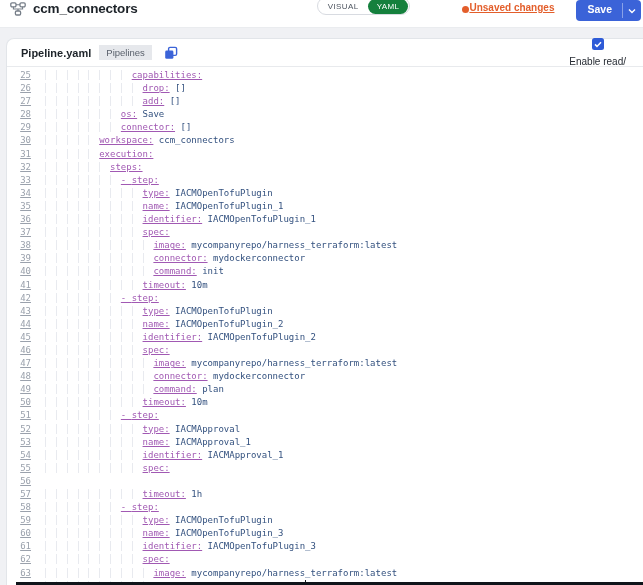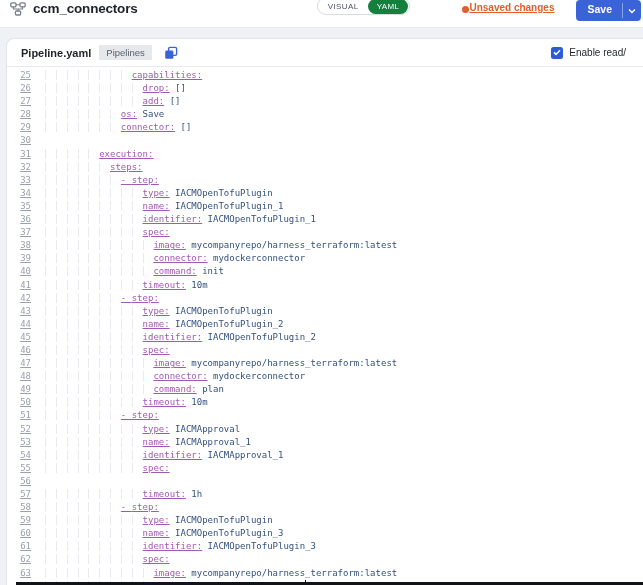--- a/index.html
+++ b/index.html
@@ -63,7 +63,7 @@
     font-size: 9.5px; padding: 2px 7px; border-radius: 0;
   }
   .copy { margin-left: 12px; cursor: pointer; display: flex; }
-  .enable { display: flex; align-items: center; gap: 6px; margin-right: 12px; }
+  .enable { display: flex; align-items: center; gap: 6px; margin-right: 12px; flex-direction: column; }
   .cbx {
     width: 12px; height: 12px; background: #2E5BD7; border-radius: 2.5px;
     display: flex; align-items: center; justify-content: center; cursor: pointer; flex: none;

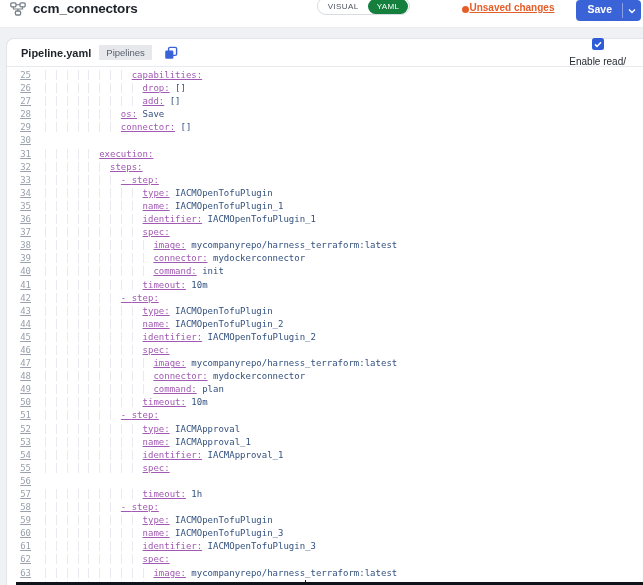--- a/index.html
+++ b/index.html
@@ -174,6 +174,7 @@
         </div>
         <div class="line">
           <div class="ln">30</div>
+          <div class="code"><span class="ind">          </span><span class="key">workspace:</span><span> </span><span class="val">ccm_connectors</span></div>
         </div>
         <div class="line">
           <div class="ln">31</div>

